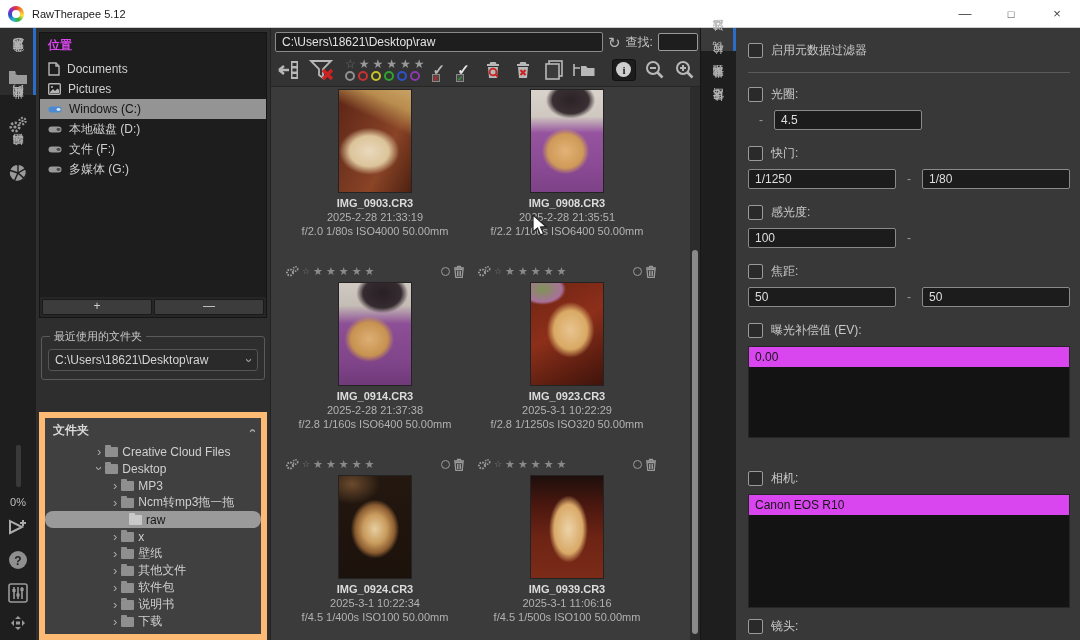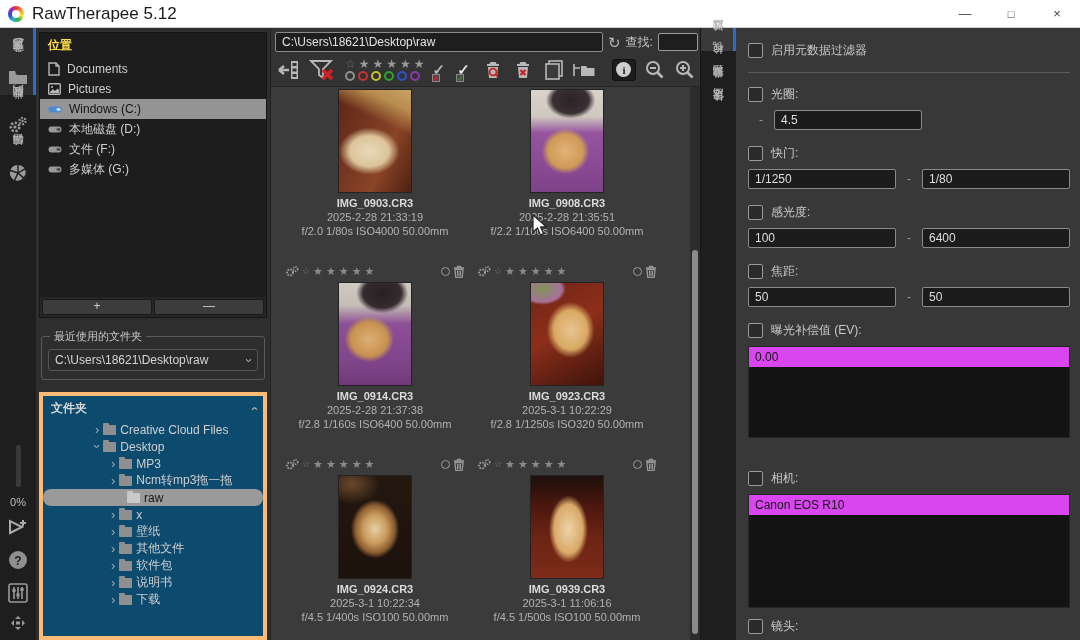--- a/index.html
+++ b/index.html
@@ -14,7 +14,7 @@
     position:relative; margin-right:8px; }
   .logo::after { content:""; position:absolute; left:4px; top:4px; width:8px; height:8px;
     border-radius:50%; background:#fff; }
-  .title-text { font-size:17px; color:#1a1a1a; }
+  .title-text { font-size:11px; color:#1a1a1a; }
   .win-controls { margin-left:auto; display:flex; height:100%; }
   .win-btn { width:46px; height:100%; display:flex; align-items:center; justify-content:center;
     color:#444; font-size:13px; }

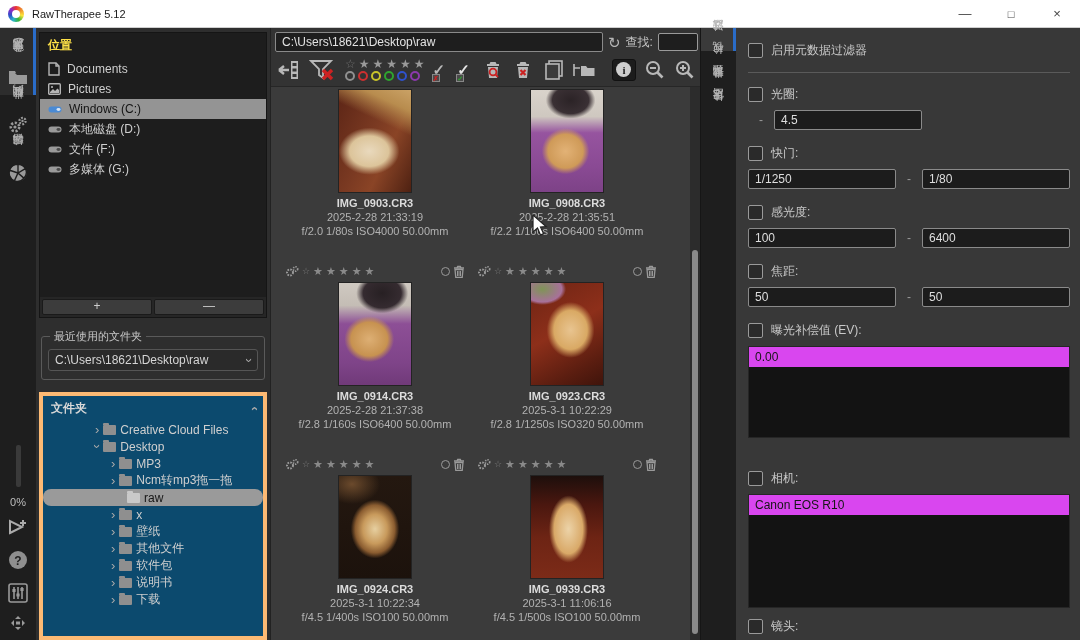--- a/index.html
+++ b/index.html
@@ -37,7 +37,7 @@
   
   .left-panel { width:234px; background:#2e2e2e; padding:4px 3px 0 3px; display:flex; flex-direction:column; }
   .places-box { background:#1d1d1d; border:1px solid #151515; }
-  .panel-hdr { font-size:12px; font-weight:bold; color:#fde047; padding:4px 6px 5px 8px; }
+  .panel-hdr { font-size:12px; font-weight:bold; color:#d946ef; padding:4px 6px 5px 8px; }
   .place-row { display:flex; align-items:center; gap:7px; padding:2px 6px 2px 8px; font-size:12px; color:#cfcfcf; height:20px; }
   .place-row.selected { background:#949494; color:#141414; }
   .place-row svg { flex:0 0 auto; }

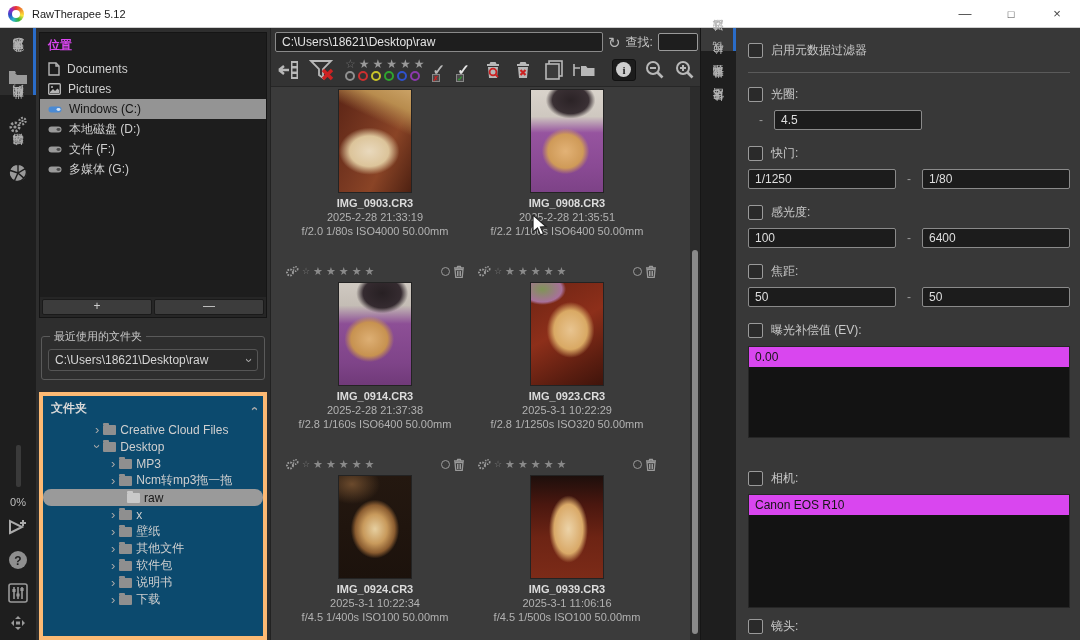--- a/index.html
+++ b/index.html
@@ -623,7 +623,6 @@
     <div class="range-row">
       <input class="range-input" value="100" style="">
       <span class="range-sep">-</span>
-      <input class="range-input" value="6400" style="">
     </div>
 
     <div class="chk-row">

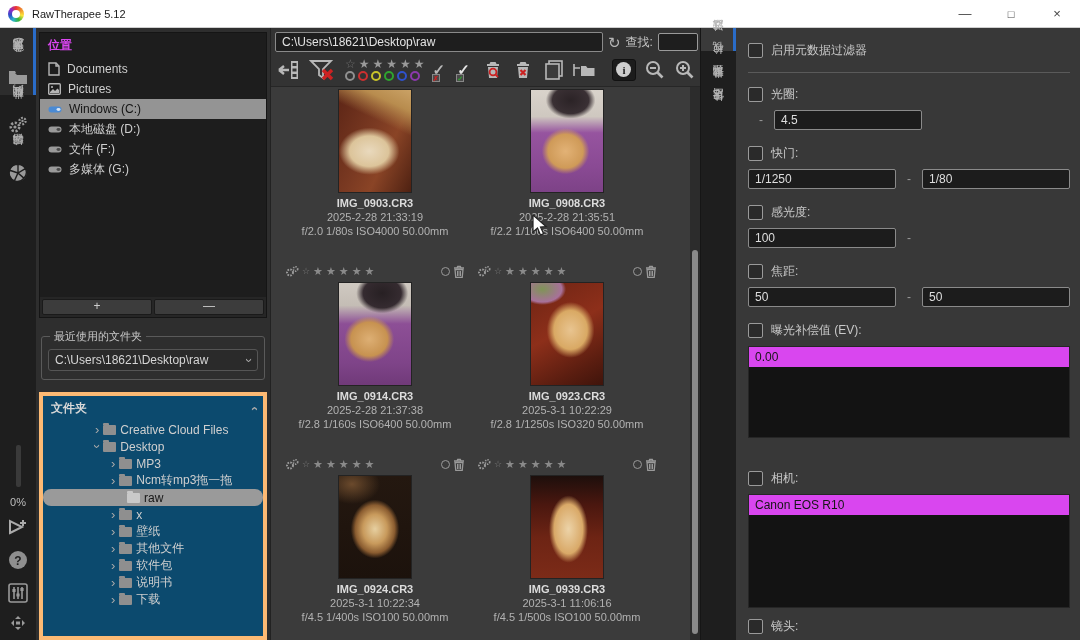--- a/index.html
+++ b/index.html
@@ -52,7 +52,7 @@
     display:flex; align-items:center; padding:0 6px; font-size:12px; color:#d5d5d5; }
   .dropdown .chev { margin-left:auto; }
 
-  .folders-box { background:#0c4a6e; border:4px solid #fdba74; flex:1; margin:2px 0 0 0; overflow:hidden; }
+  .folders-box { background:#404040; border:6px solid #fdba74; flex:1; margin:22px 0 0 0; overflow:hidden; }
   .folders-hdr { display:flex; align-items:center; font-size:12px; font-weight:bold; color:#d8d8d8; padding:4px 8px 4px 8px; }
   .folders-hdr .chev { margin-left:auto; }
   .tree-row { display:flex; align-items:center; gap:4px; height:17px; font-size:12px; color:#cfcfcf; }

